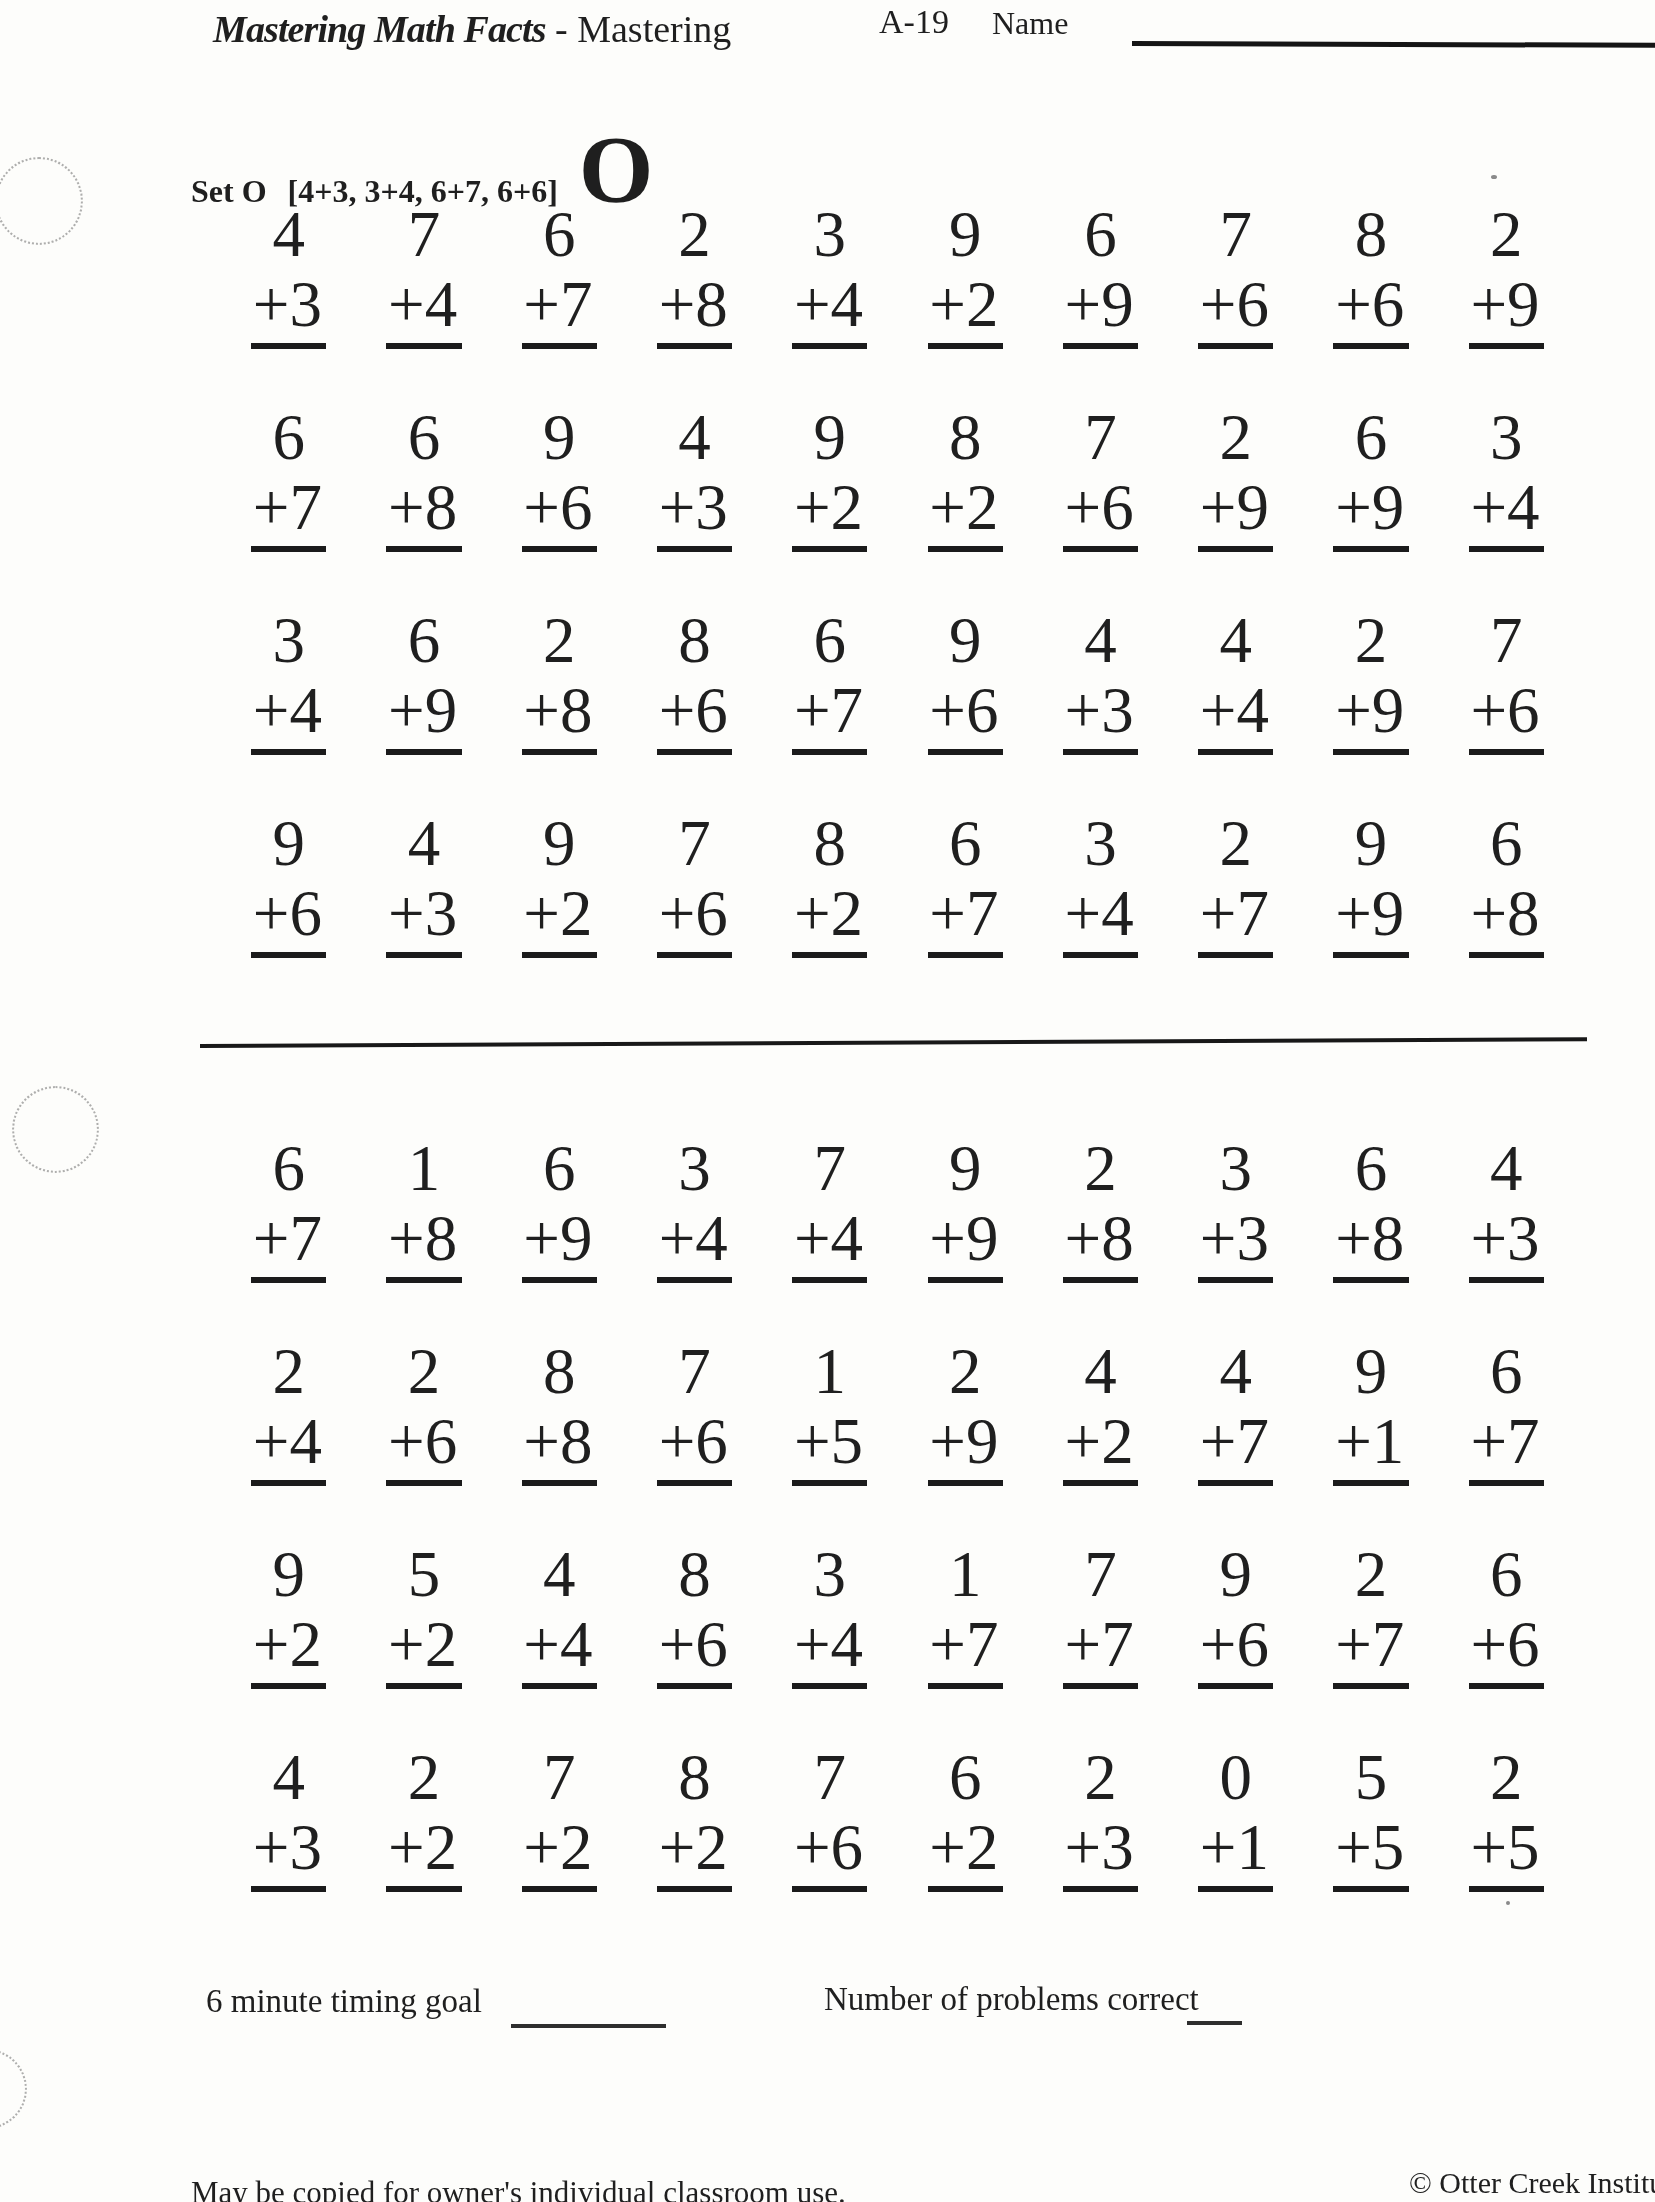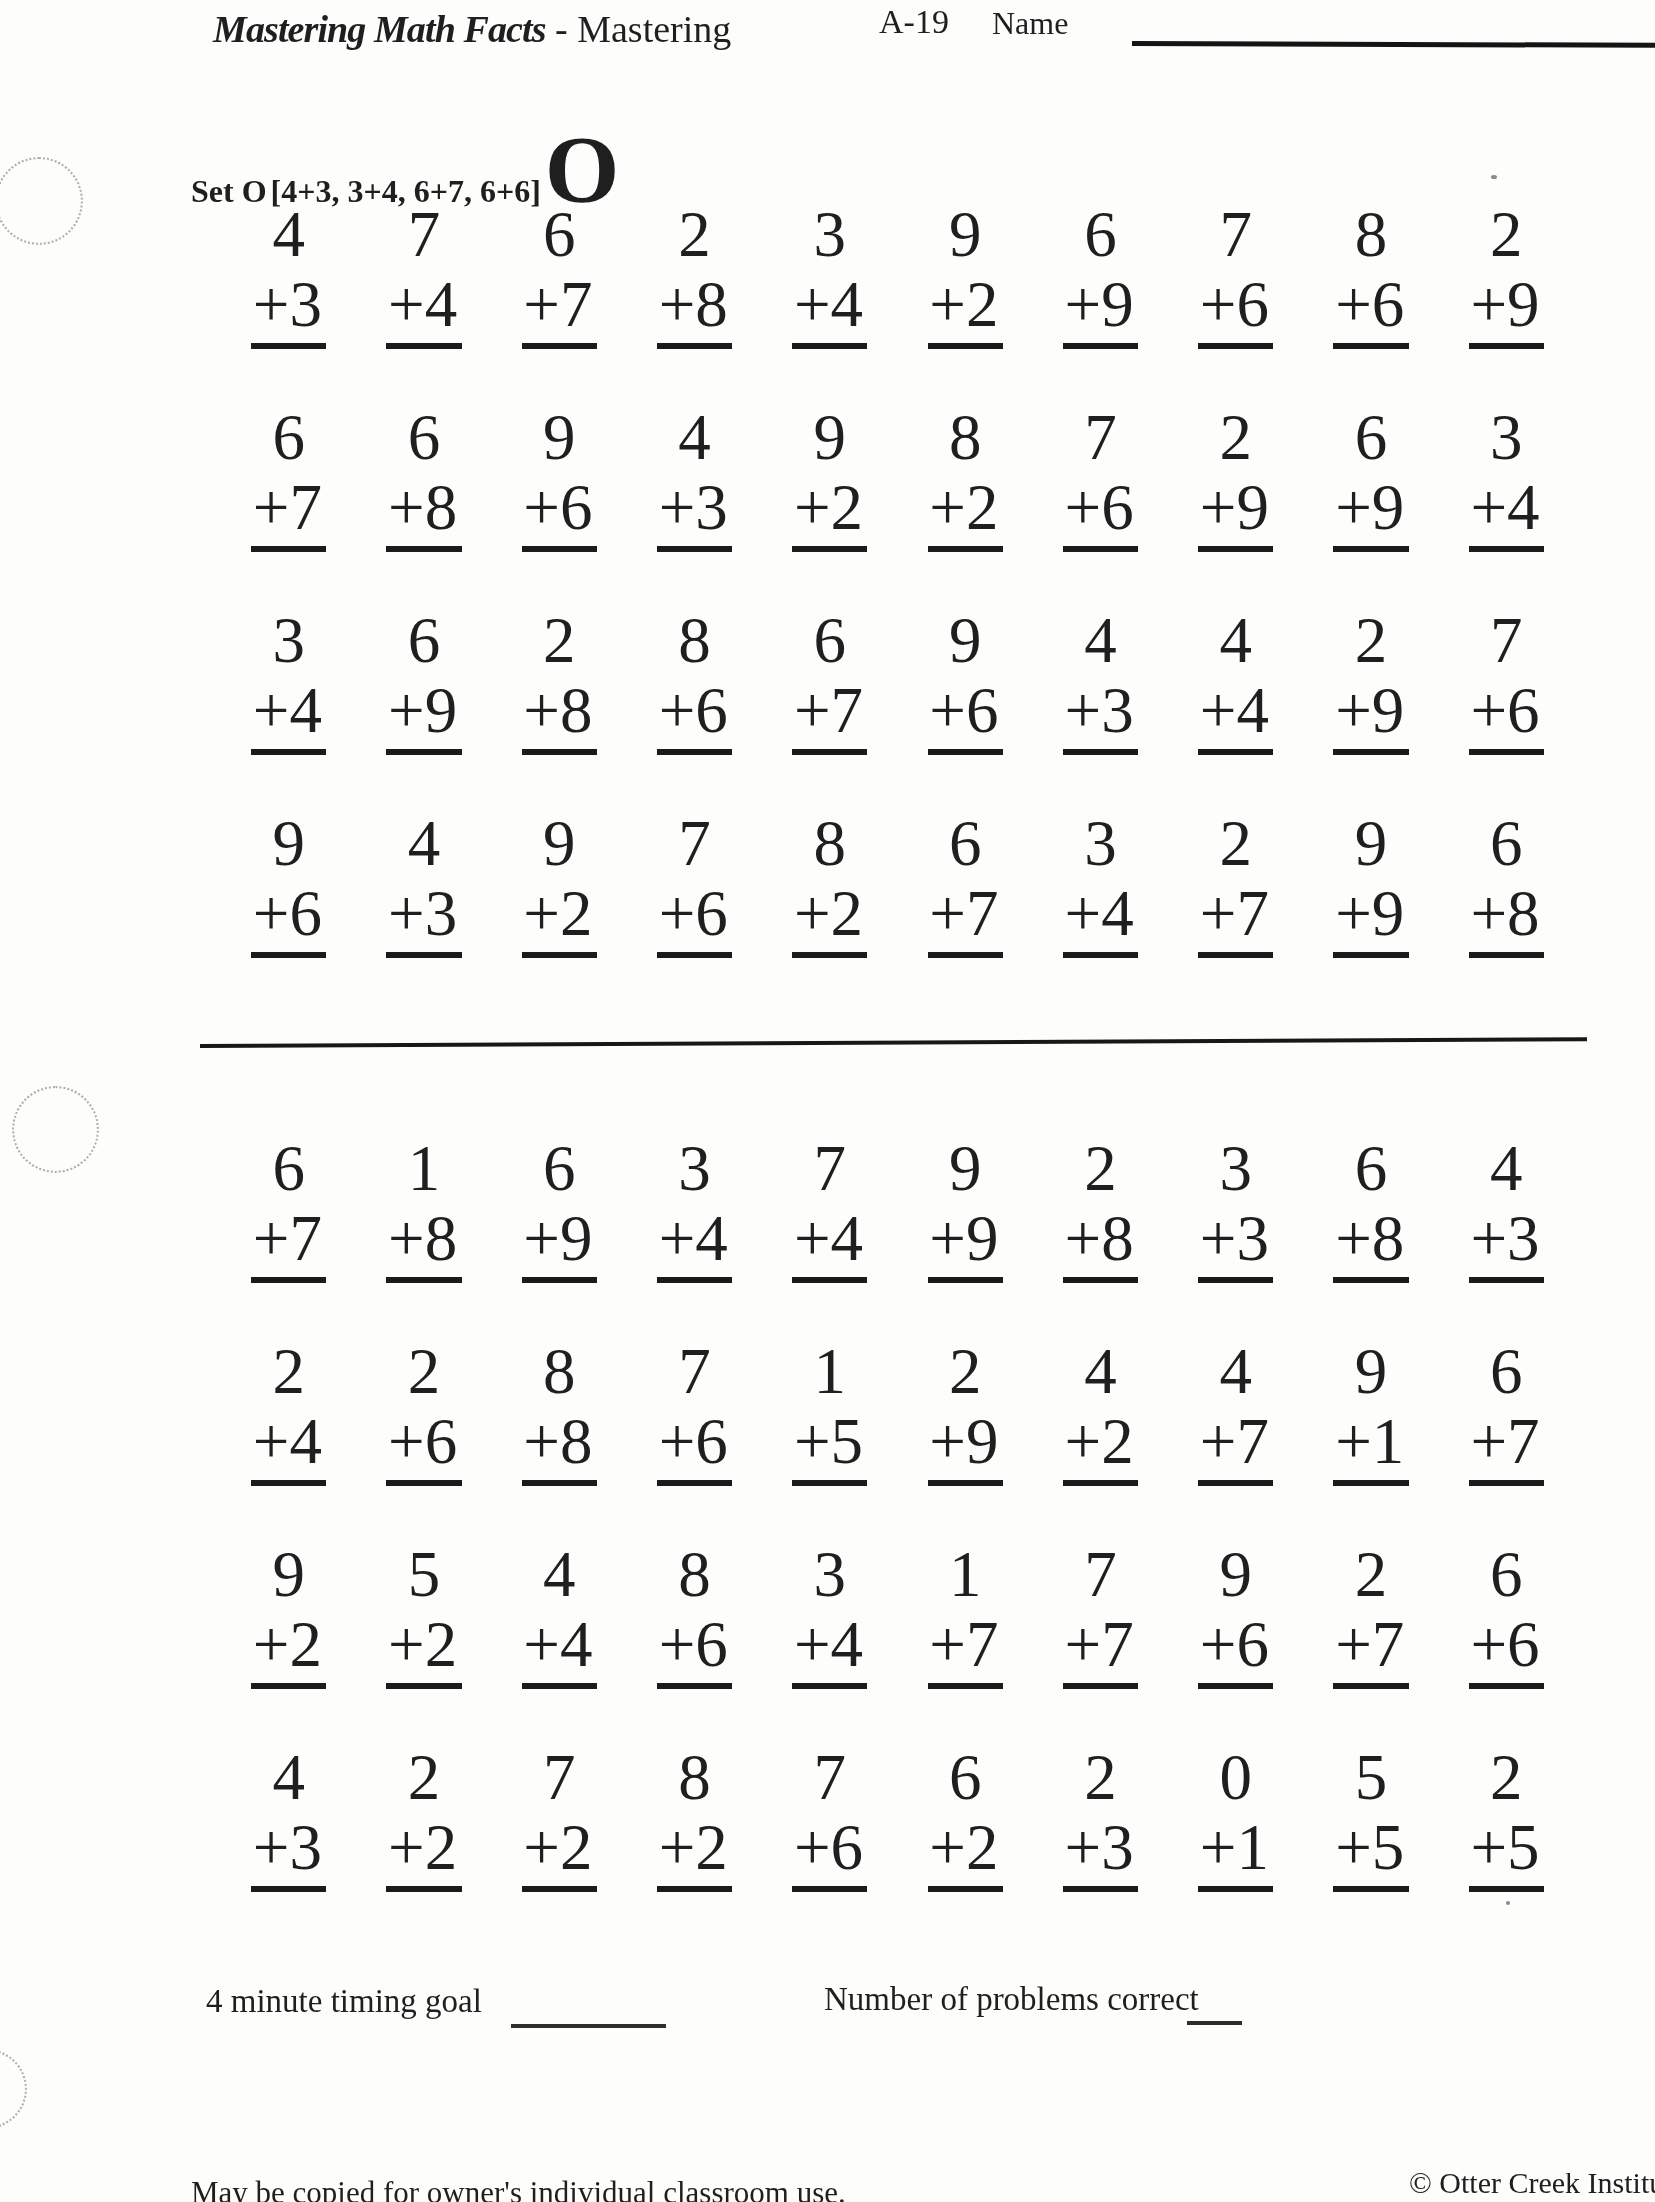--- a/index.html
+++ b/index.html
@@ -14,7 +14,7 @@
   .name-label{position:absolute;left:992px;top:5.2px;font-size:32px;text-align:center;}
   .name-line{position:absolute;left:1132px;top:41px;width:525px;height:5.2px;background:#151515;transform:rotate(0.2deg);transform-origin:left center;}
   
-  .set-header{position:absolute;left:191px;top:127px;display:flex;align-items:baseline;gap:4px;font-weight:bold;white-space:nowrap;}
+  .set-header{position:absolute;left:191px;top:127px;display:flex;align-items:baseline;gap:21px;font-weight:bold;white-space:nowrap;}
   .set-header .sh-text{font-size:32px;}
   .set-header .big-letter{font-size:96px;line-height:86px;font-weight:bold;letter-spacing:0;}
   

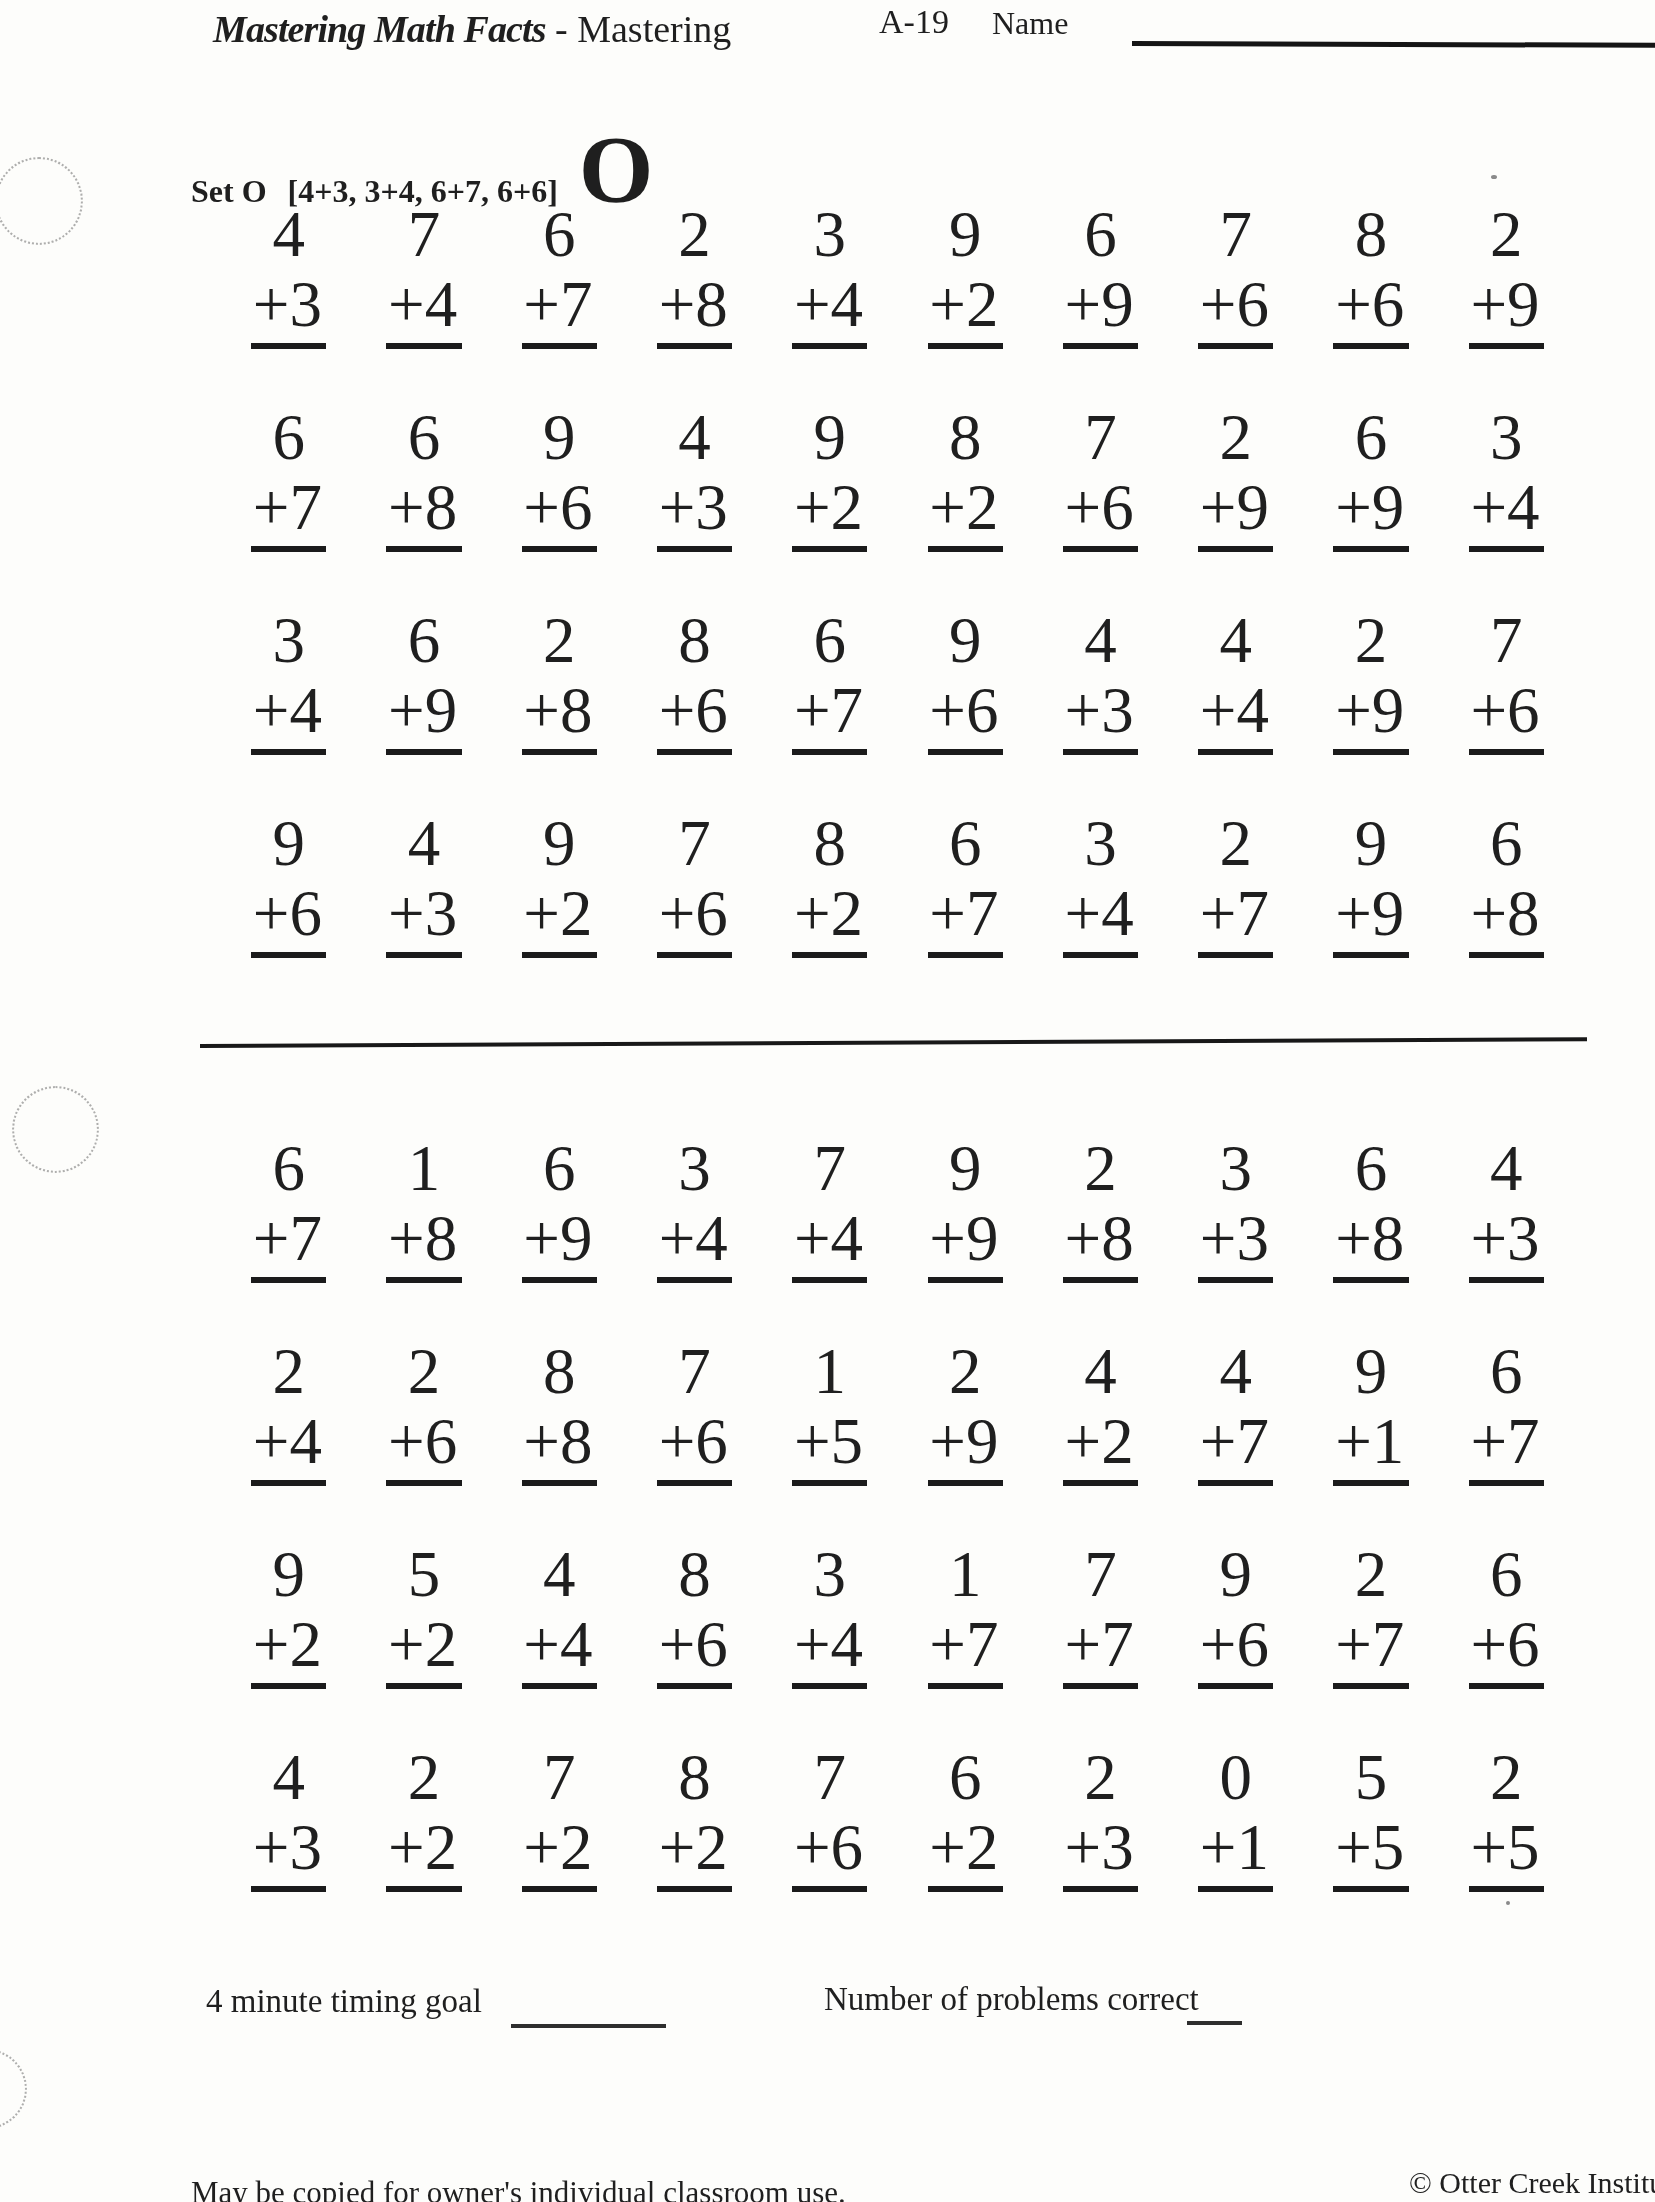--- a/index.html
+++ b/index.html
@@ -390,7 +390,7 @@
       </div>
     </div>
 
-  <div class="goal-label">4 minute timing goal</div>
+  <div class="goal-label">6 minute timing goal</div>
   <div class="goal-line"></div>
   <div class="correct-label">Number of problems correct</div>
   <div class="correct-line"></div>

